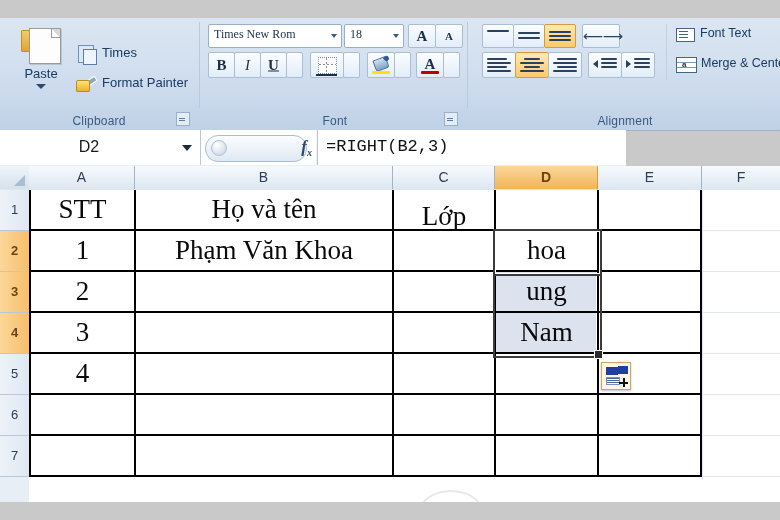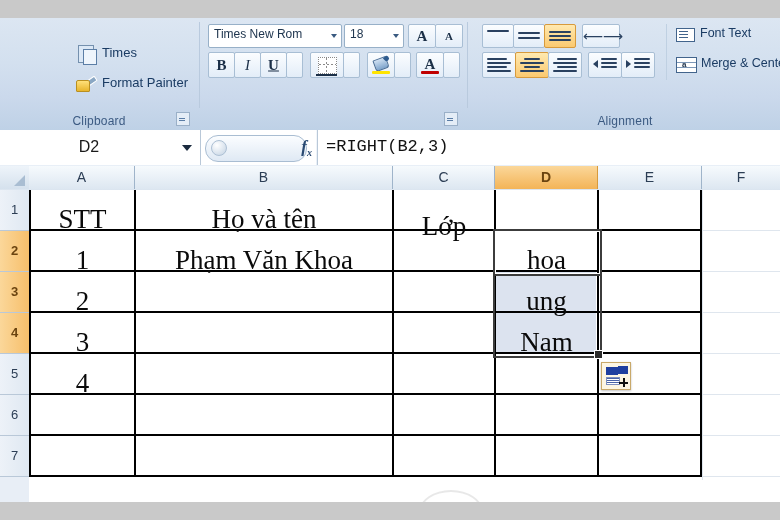--- a/index.html
+++ b/index.html
@@ -95,6 +95,7 @@
     position:absolute;background:#fff;border:1px solid #97b0c8;
     border-radius:2px;font-size:12px;color:#20364f;
     box-shadow:inset 0 1px 0 #fff;
+    font-family:Liberation Serif, serif;
   }
   .fld .v{position:absolute;left:5px;top:2px;white-space:nowrap;overflow:hidden;}
   .fld .caret{

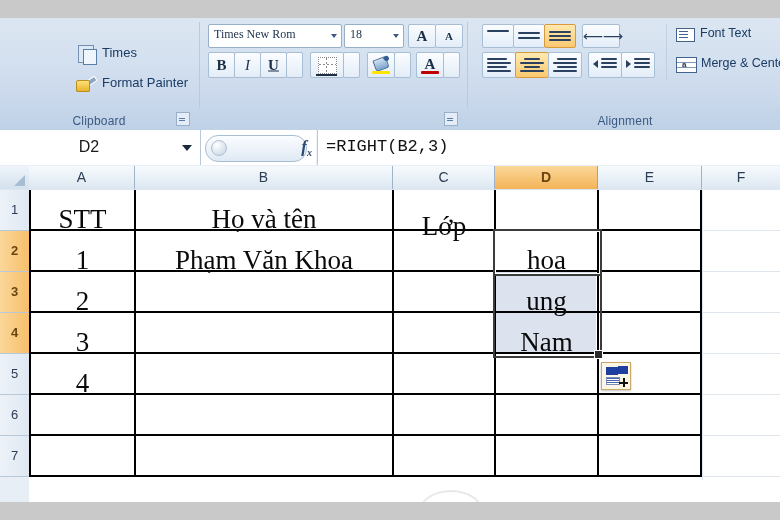--- a/index.html
+++ b/index.html
@@ -318,6 +318,14 @@
   <div class="ribbon">
 
     <div class="grp" id="gClipboard">
+      <div class="paste-btn">
+        <div class="paste-ico">
+          <div class="paste-clip"></div>
+          <div class="paste-sheet"></div>
+        </div>
+        <div class="paste-txt">Paste</div>
+        <div class="paste-arrow"></div>
+      </div>
 
       <div class="cb-item" style="top:22px;">
         <span class="ico-copy"></span>

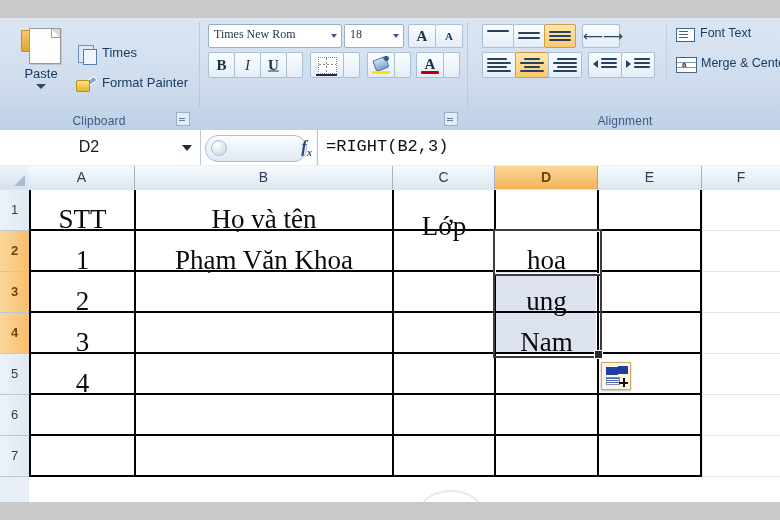--- a/index.html
+++ b/index.html
@@ -402,6 +402,7 @@
       </div>
 
       <div class="dlg-launcher" style="right:8px;"></div>
+      <div class="grp-label">Font</div>
     </div>
     <div class="grp-sep" style="left:467px;"></div>
 

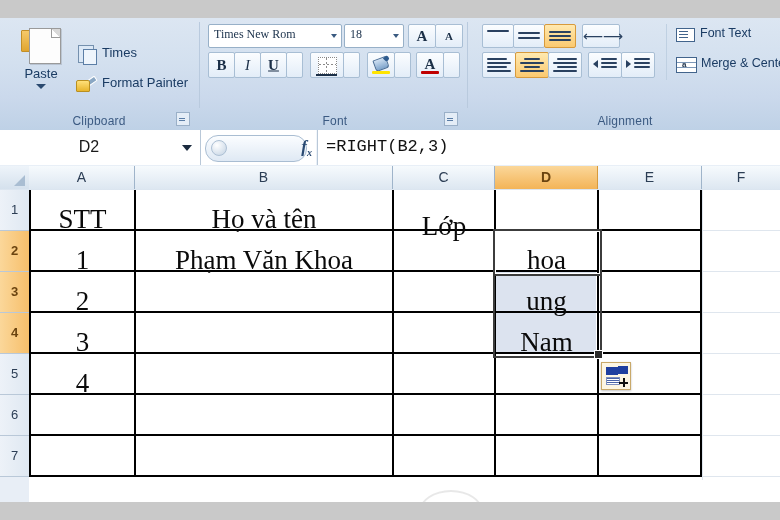--- a/index.html
+++ b/index.html
@@ -175,7 +175,7 @@
 
   
   .fbar{
-    position:absolute;left:0;top:130px;width:780px;height:36px;
+    position:absolute;left:0;top:130px;width:626px;height:36px;
     background:linear-gradient(to bottom,#f3f7fb,#e8eff7);
     border-bottom:1px solid #9bb3cc;
   }

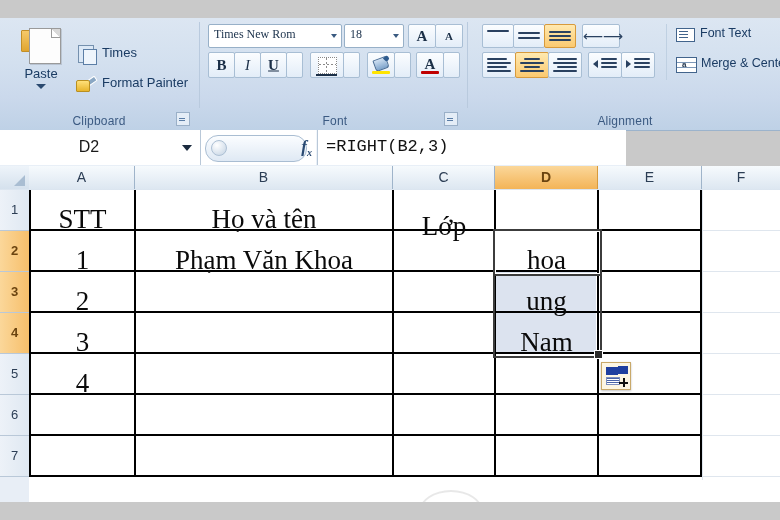--- a/index.html
+++ b/index.html
@@ -267,7 +267,6 @@
     font-size:27px;color:#0a0a0a;
     display:flex;align-items:center;justify-content:center;
     white-space:nowrap;
-    margin-top:10px;
   }
   .bd{position:absolute;background:#000;}
   .selfill{position:absolute;background:#dce3ef;}

